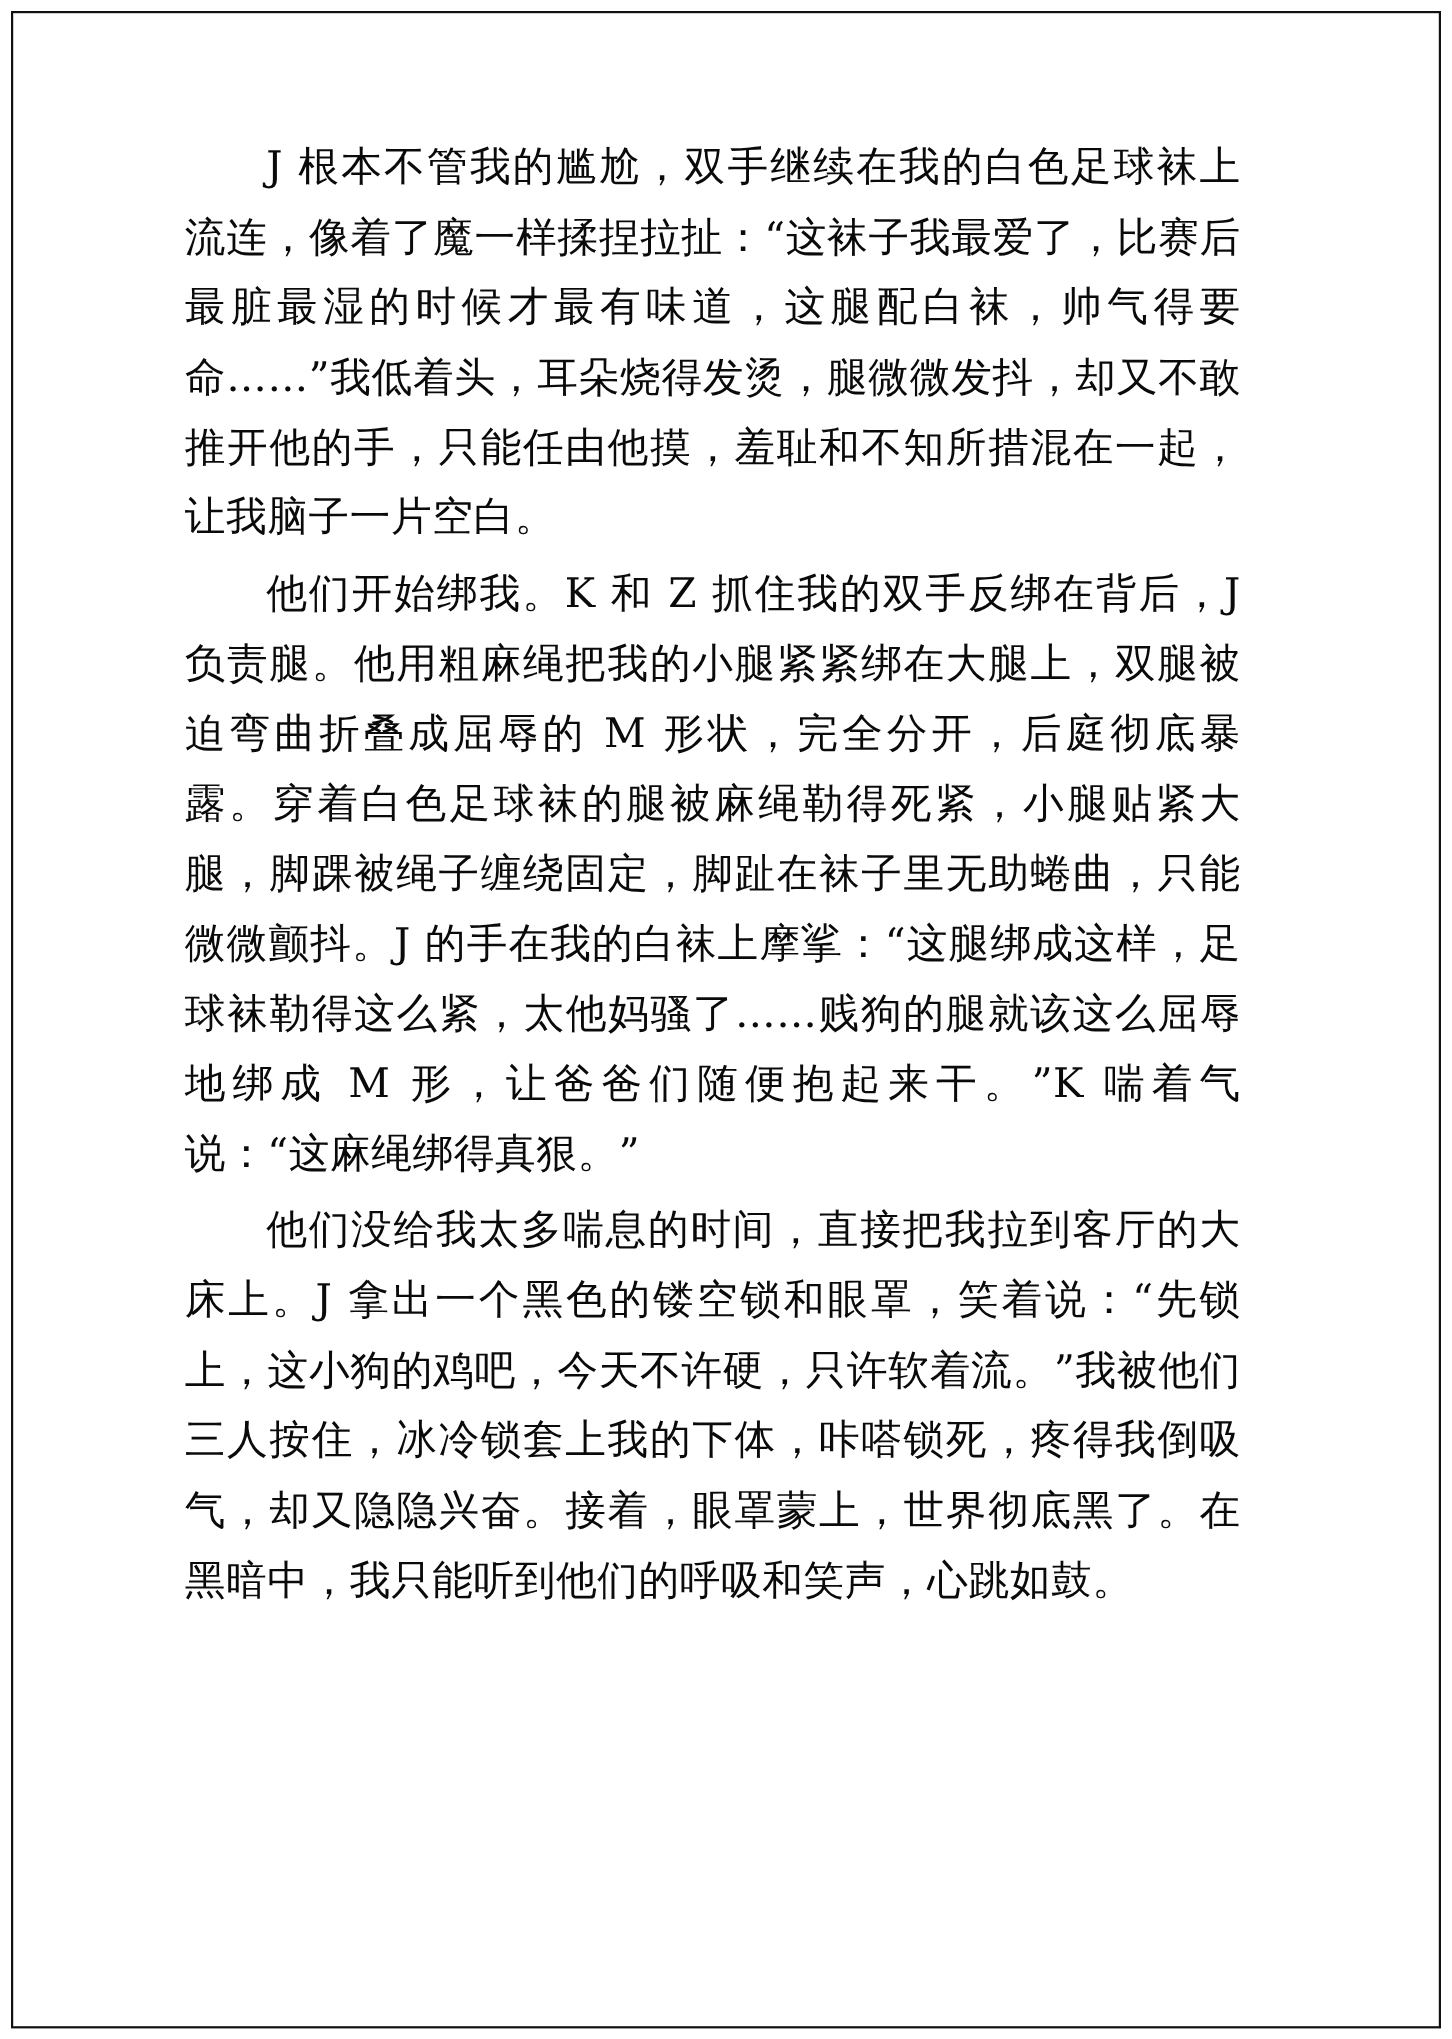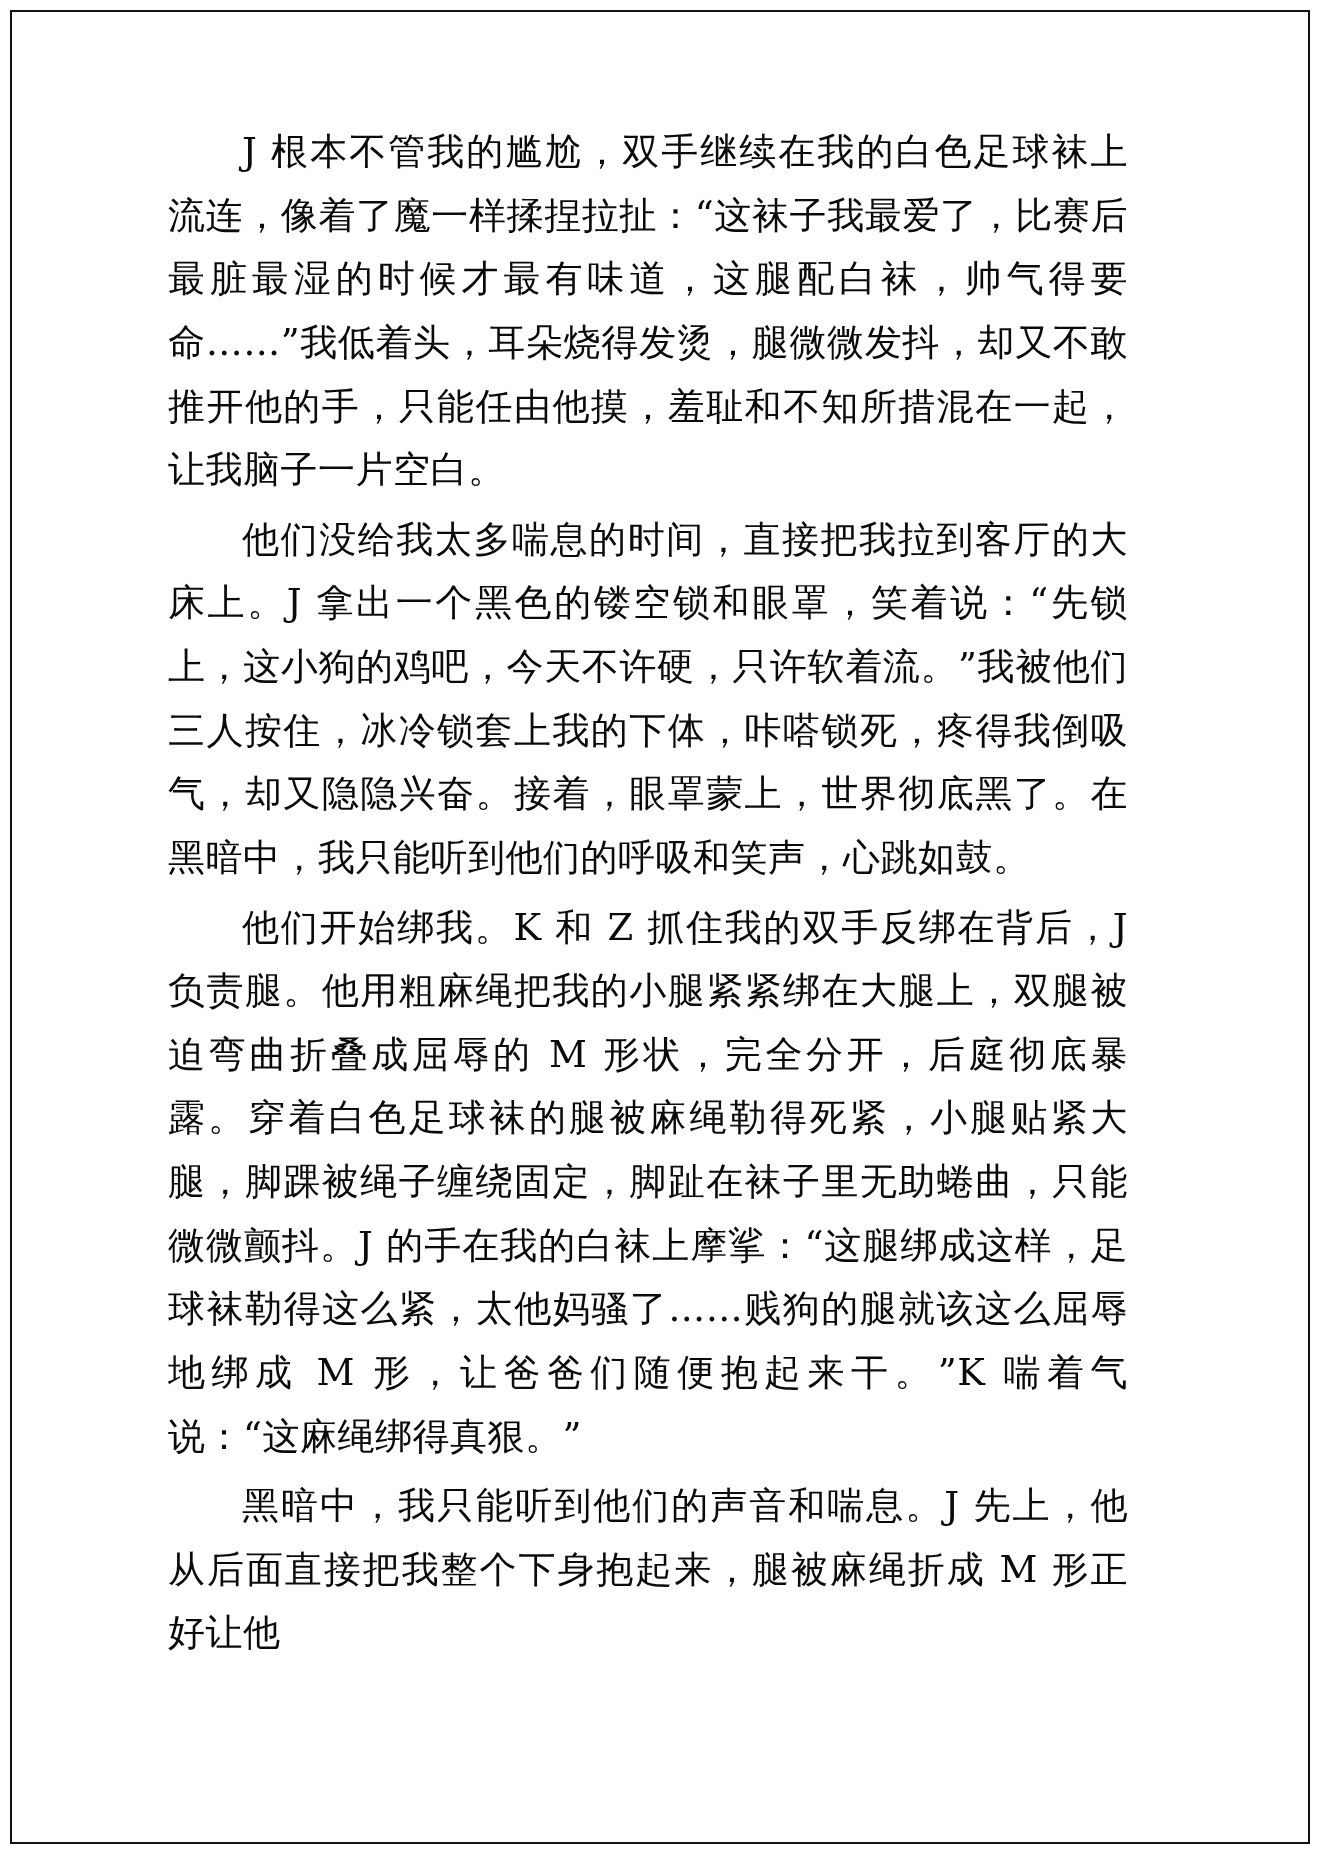--- a/index.html
+++ b/index.html
@@ -53,8 +53,8 @@
   <div class="page-border"></div>
   <div class="content">
     <p class="para">J 根本不管我的尴尬，双手继续在我的白色足球袜上流连，像着了魔一样揉捏拉扯：“这袜子我最爱了，比赛后最脏最湿的时候才最有味道，这腿配白袜，帅气得要命……”我低着头，耳朵烧得发烫，腿微微发抖，却又不敢推开他的手，只能任由他摸，羞耻和不知所措混在一起，让我脑子一片空白。</p>
+    <p class="para">他们开始绑我。K 和 Z 抓住我的双手反绑在背后，J 负责腿。他用粗麻绳把我的小腿紧紧绑在大腿上，双腿被迫弯曲折叠成屈辱的 M 形状，完全分开，后庭彻底暴露。穿着白色足球袜的腿被麻绳勒得死紧，小腿贴紧大腿，脚踝被绳子缠绕固定，脚趾在袜子里无助蜷曲，只能微微颤抖。J 的手在我的白袜上摩挲：“这腿绑成这样，足球袜勒得这么紧，太他妈骚了……贱狗的腿就该这么屈辱地绑成 M 形，让爸爸们随便抱起来干。”K 喘着气说：“这麻绳绑得真狠。”</p>
     <p class="para">他们没给我太多喘息的时间，直接把我拉到客厅的大床上。J 拿出一个黑色的镂空锁和眼罩，笑着说：“先锁上，这小狗的鸡吧，今天不许硬，只许软着流。”我被他们三人按住，冰冷锁套上我的下体，咔嗒锁死，疼得我倒吸气，却又隐隐兴奋。接着，眼罩蒙上，世界彻底黑了。在黑暗中，我只能听到他们的呼吸和笑声，心跳如鼓。</p>
-    <p class="para">他们开始绑我。K 和 Z 抓住我的双手反绑在背后，J 负责腿。他用粗麻绳把我的小腿紧紧绑在大腿上，双腿被迫弯曲折叠成屈辱的 M 形状，完全分开，后庭彻底暴露。穿着白色足球袜的腿被麻绳勒得死紧，小腿贴紧大腿，脚踝被绳子缠绕固定，脚趾在袜子里无助蜷曲，只能微微颤抖。J 的手在我的白袜上摩挲：“这腿绑成这样，足球袜勒得这么紧，太他妈骚了……贱狗的腿就该这么屈辱地绑成 M 形，让爸爸们随便抱起来干。”K 喘着气说：“这麻绳绑得真狠。”</p>
     <p class="para">黑暗中，我只能听到他们的声音和喘息。J 先上，他从后面直接把我整个下身抱起来，腿被麻绳折成 M 形正好让他</p>
   </div>
 </div>

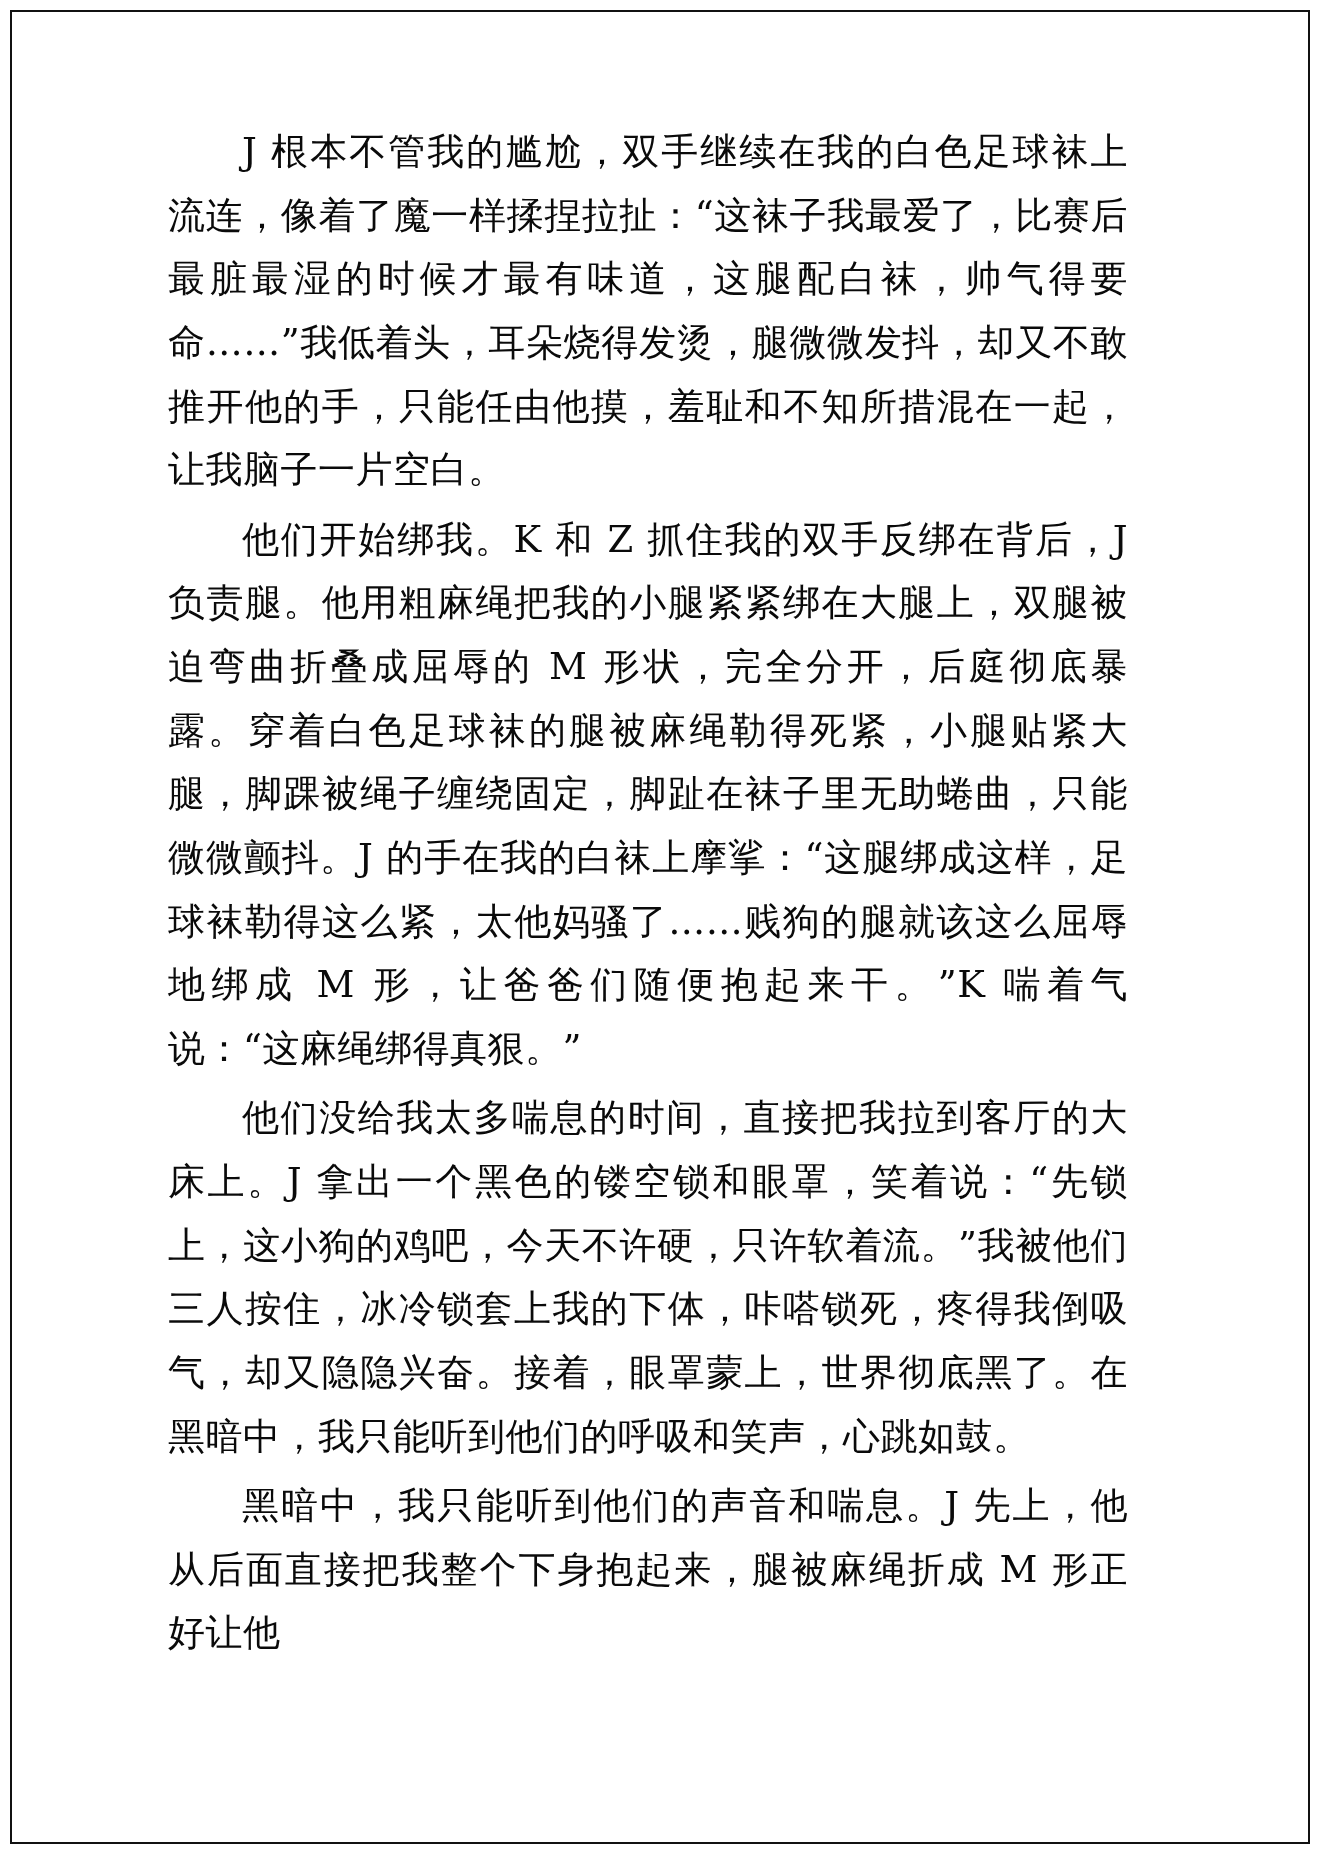--- a/index.html
+++ b/index.html
@@ -55,7 +55,6 @@
     <p class="para">J 根本不管我的尴尬，双手继续在我的白色足球袜上流连，像着了魔一样揉捏拉扯：“这袜子我最爱了，比赛后最脏最湿的时候才最有味道，这腿配白袜，帅气得要命……”我低着头，耳朵烧得发烫，腿微微发抖，却又不敢推开他的手，只能任由他摸，羞耻和不知所措混在一起，让我脑子一片空白。</p>
     <p class="para">他们开始绑我。K 和 Z 抓住我的双手反绑在背后，J 负责腿。他用粗麻绳把我的小腿紧紧绑在大腿上，双腿被迫弯曲折叠成屈辱的 M 形状，完全分开，后庭彻底暴露。穿着白色足球袜的腿被麻绳勒得死紧，小腿贴紧大腿，脚踝被绳子缠绕固定，脚趾在袜子里无助蜷曲，只能微微颤抖。J 的手在我的白袜上摩挲：“这腿绑成这样，足球袜勒得这么紧，太他妈骚了……贱狗的腿就该这么屈辱地绑成 M 形，让爸爸们随便抱起来干。”K 喘着气说：“这麻绳绑得真狠。”</p>
     <p class="para">他们没给我太多喘息的时间，直接把我拉到客厅的大床上。J 拿出一个黑色的镂空锁和眼罩，笑着说：“先锁上，这小狗的鸡吧，今天不许硬，只许软着流。”我被他们三人按住，冰冷锁套上我的下体，咔嗒锁死，疼得我倒吸气，却又隐隐兴奋。接着，眼罩蒙上，世界彻底黑了。在黑暗中，我只能听到他们的呼吸和笑声，心跳如鼓。</p>
-    <p class="para">黑暗中，我只能听到他们的声音和喘息。J 先上，他从后面直接把我整个下身抱起来，腿被麻绳折成 M 形正好让他</p>
   </div>
 </div>
 

